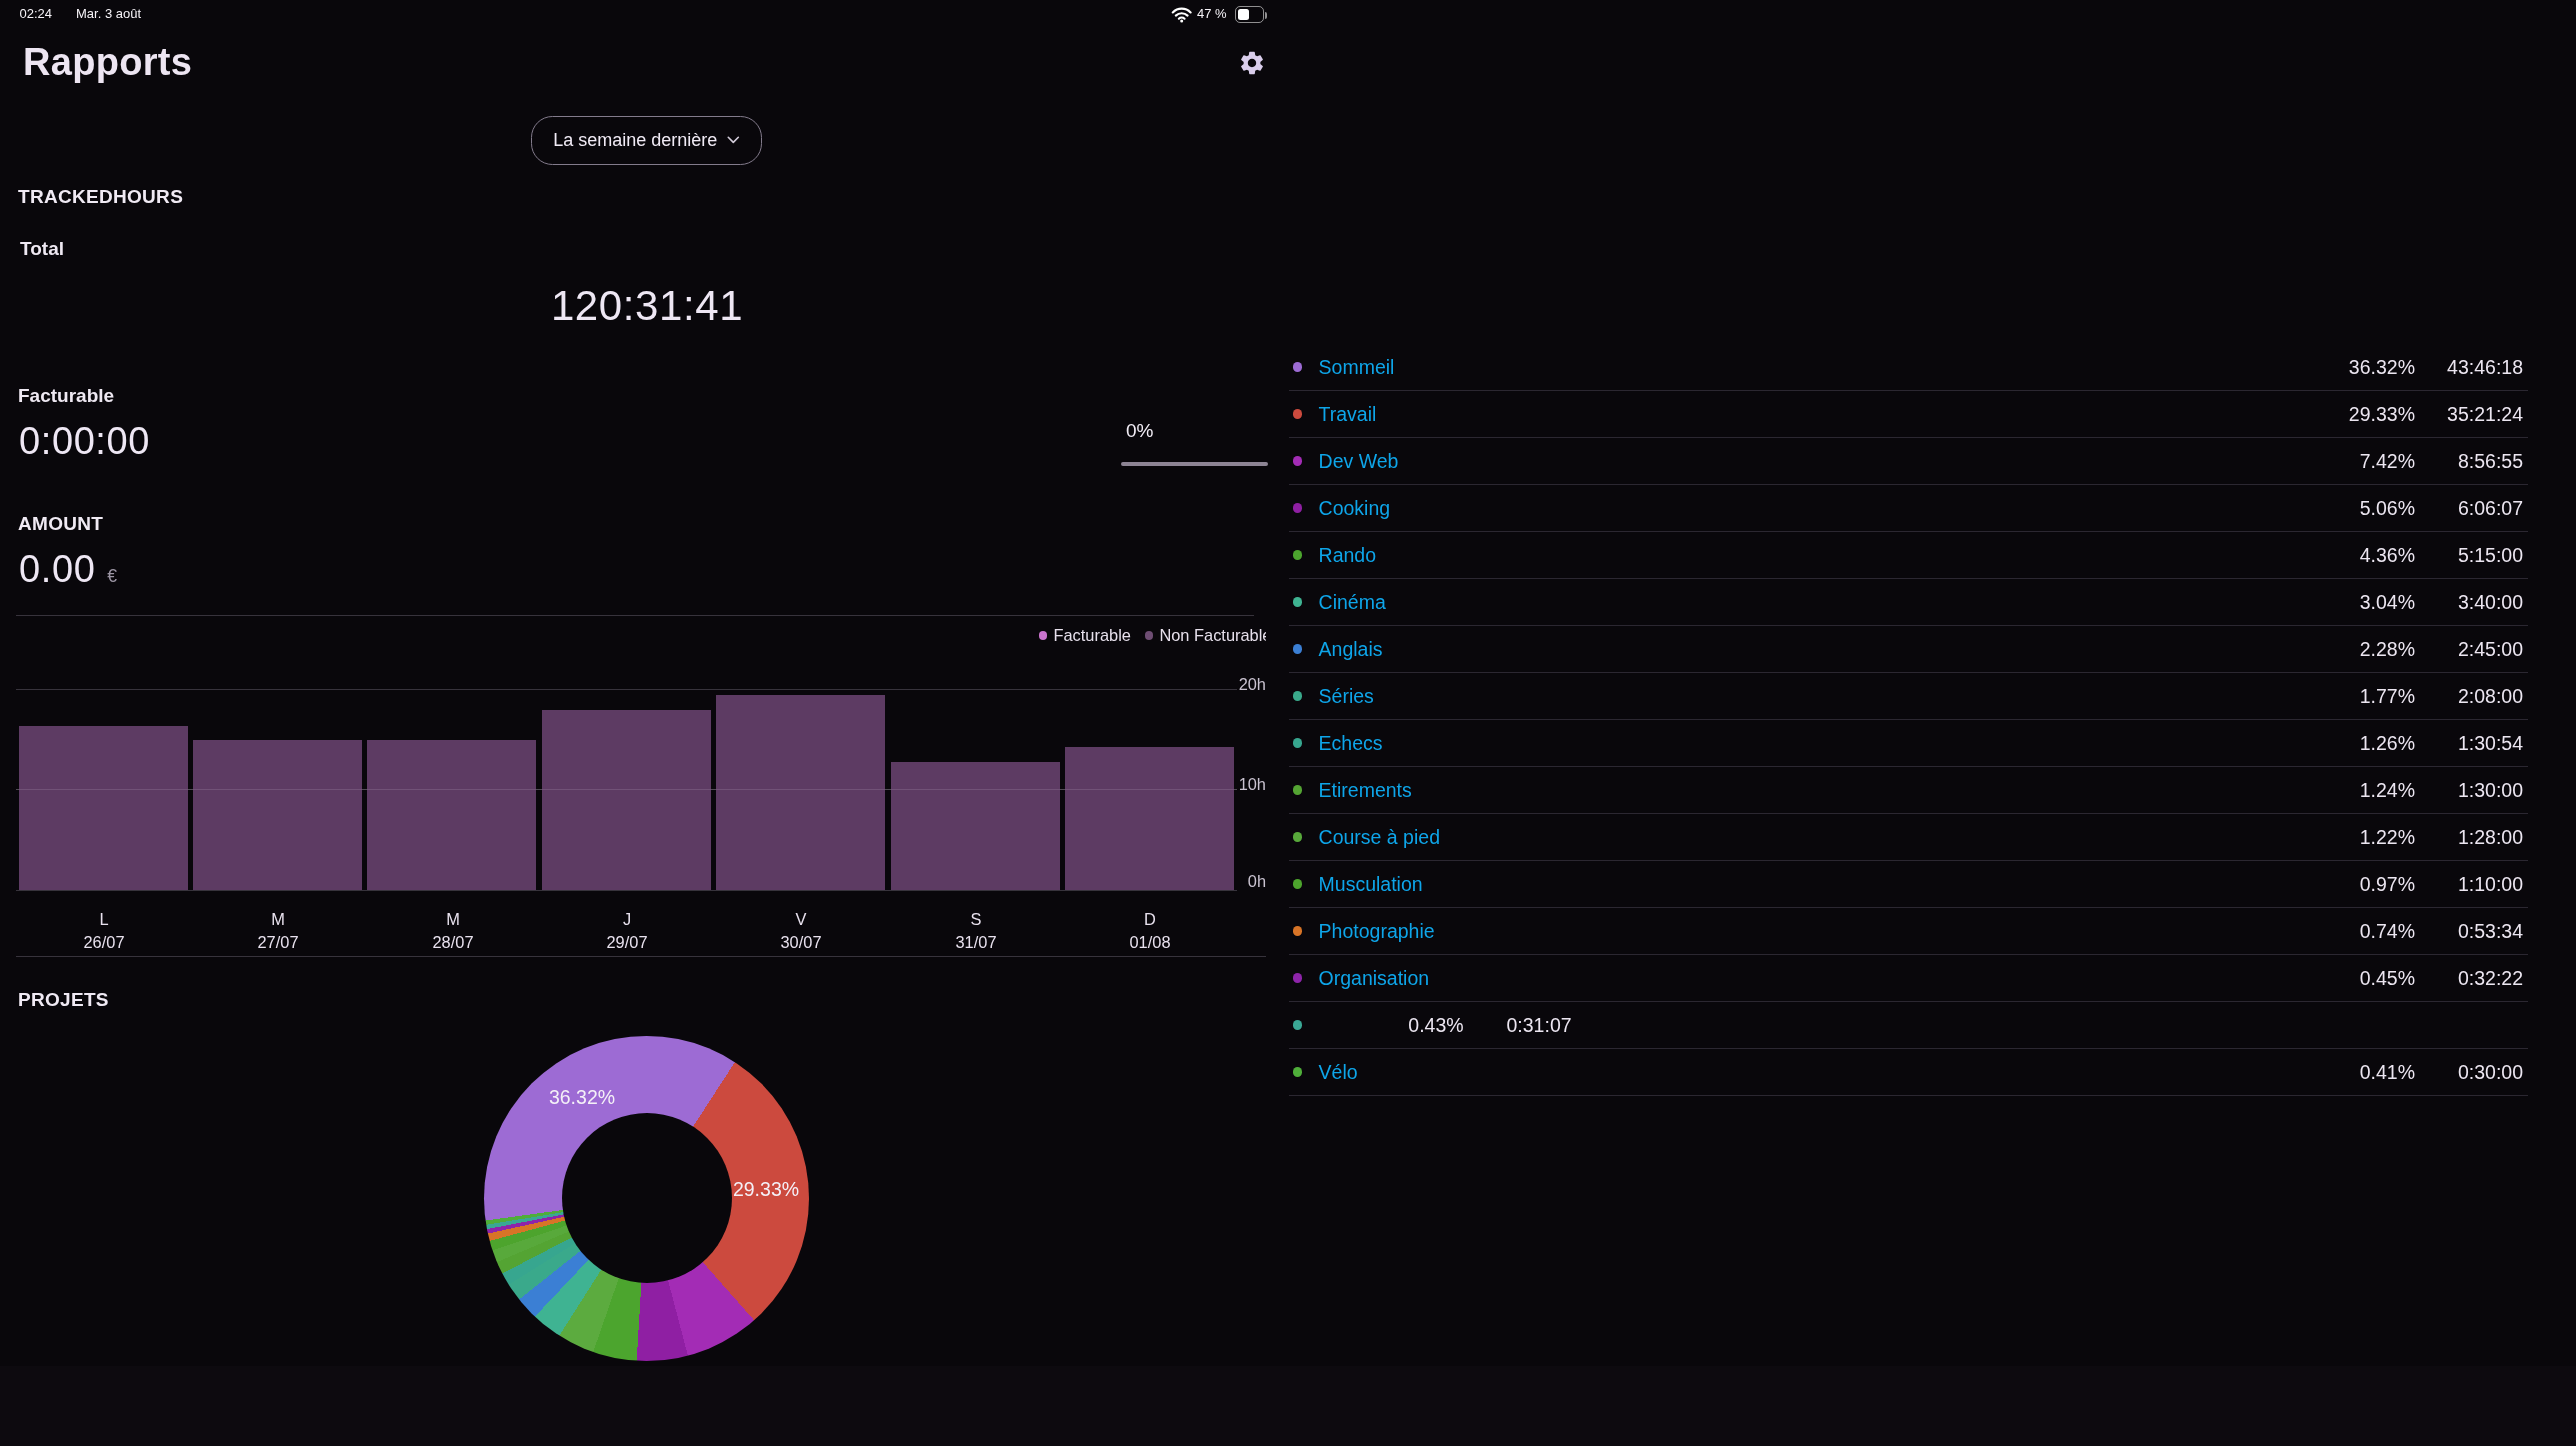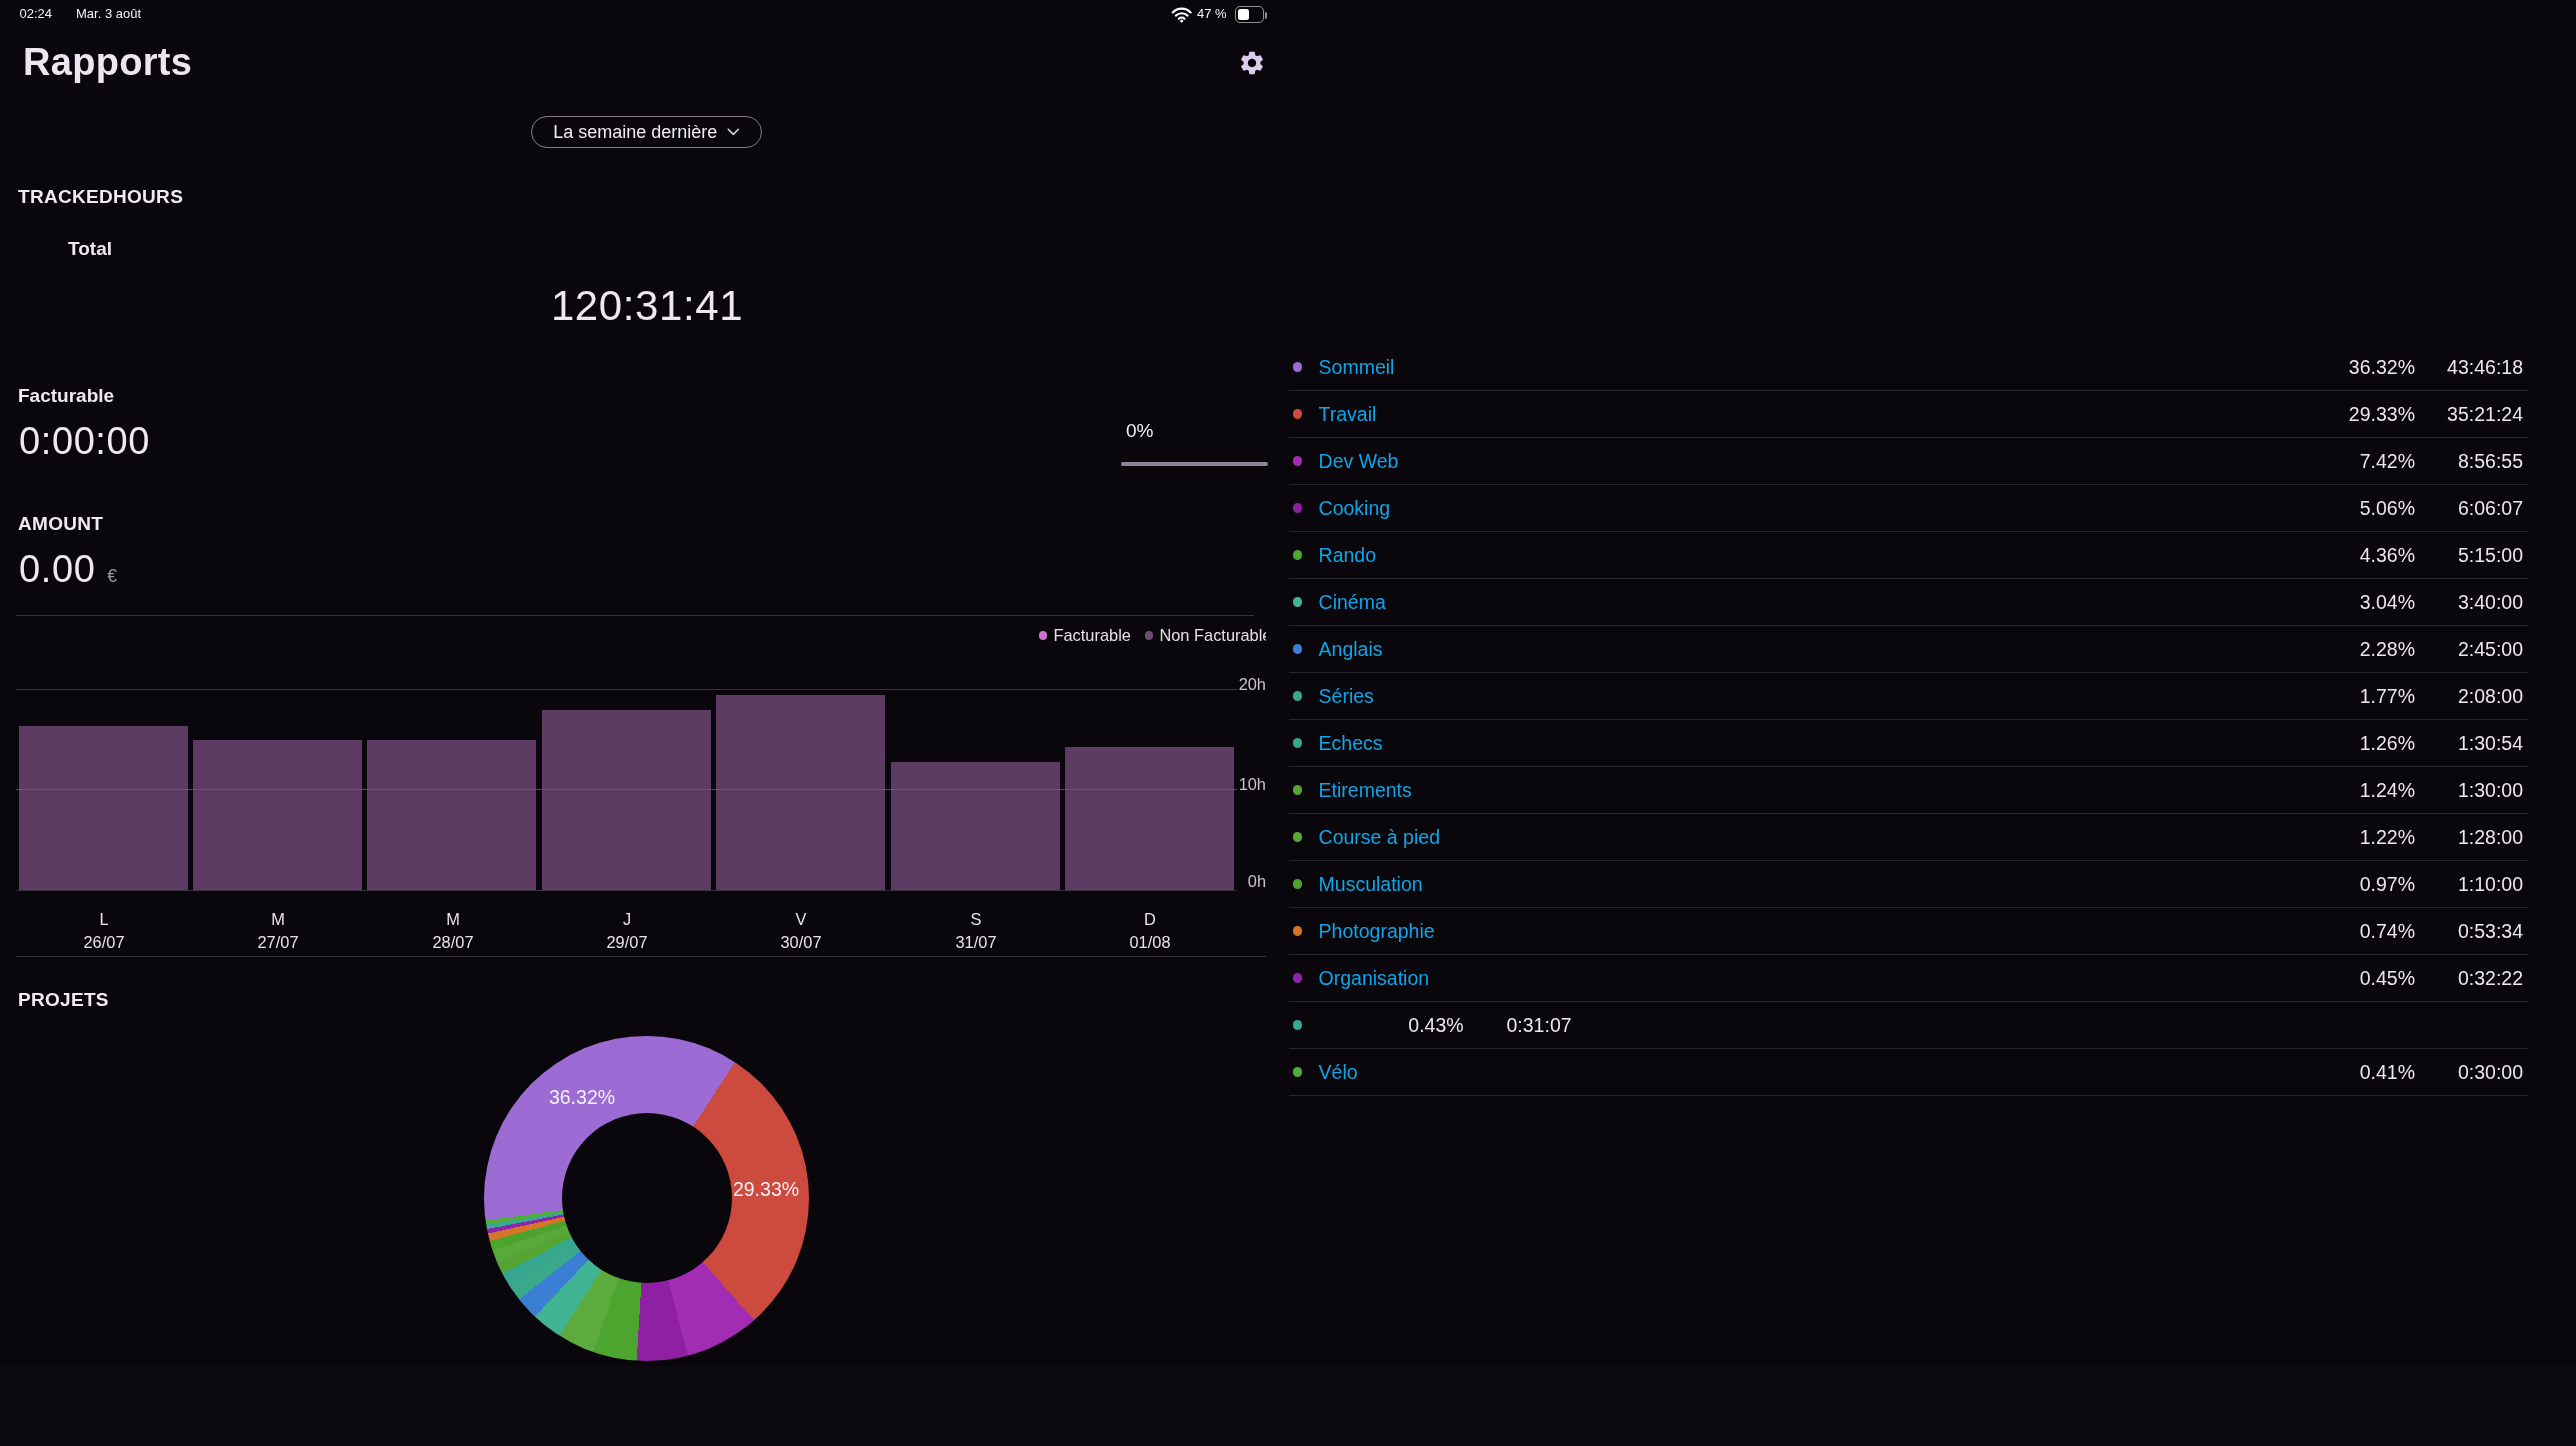--- a/index.html
+++ b/index.html
@@ -19,7 +19,7 @@
   .page-title{font-size:38px;font-weight:700;color:#ede5f2;letter-spacing:0.3px;}
 
   
-  .pill{width:231px;height:32px;border:1.3px solid #837b8c;border-radius:21.4px;box-sizing:border-box;
+  .pill{width:231px;height:49px;border:1.3px solid #837b8c;border-radius:21.4px;box-sizing:border-box;
     display:flex;align-items:center;justify-content:center;gap:10px;color:#f1ebf6;font-size:18px;background:transparent;}
 
   .section-h{font-size:19px;font-weight:700;color:#f0eaf4;letter-spacing:0.3px;}

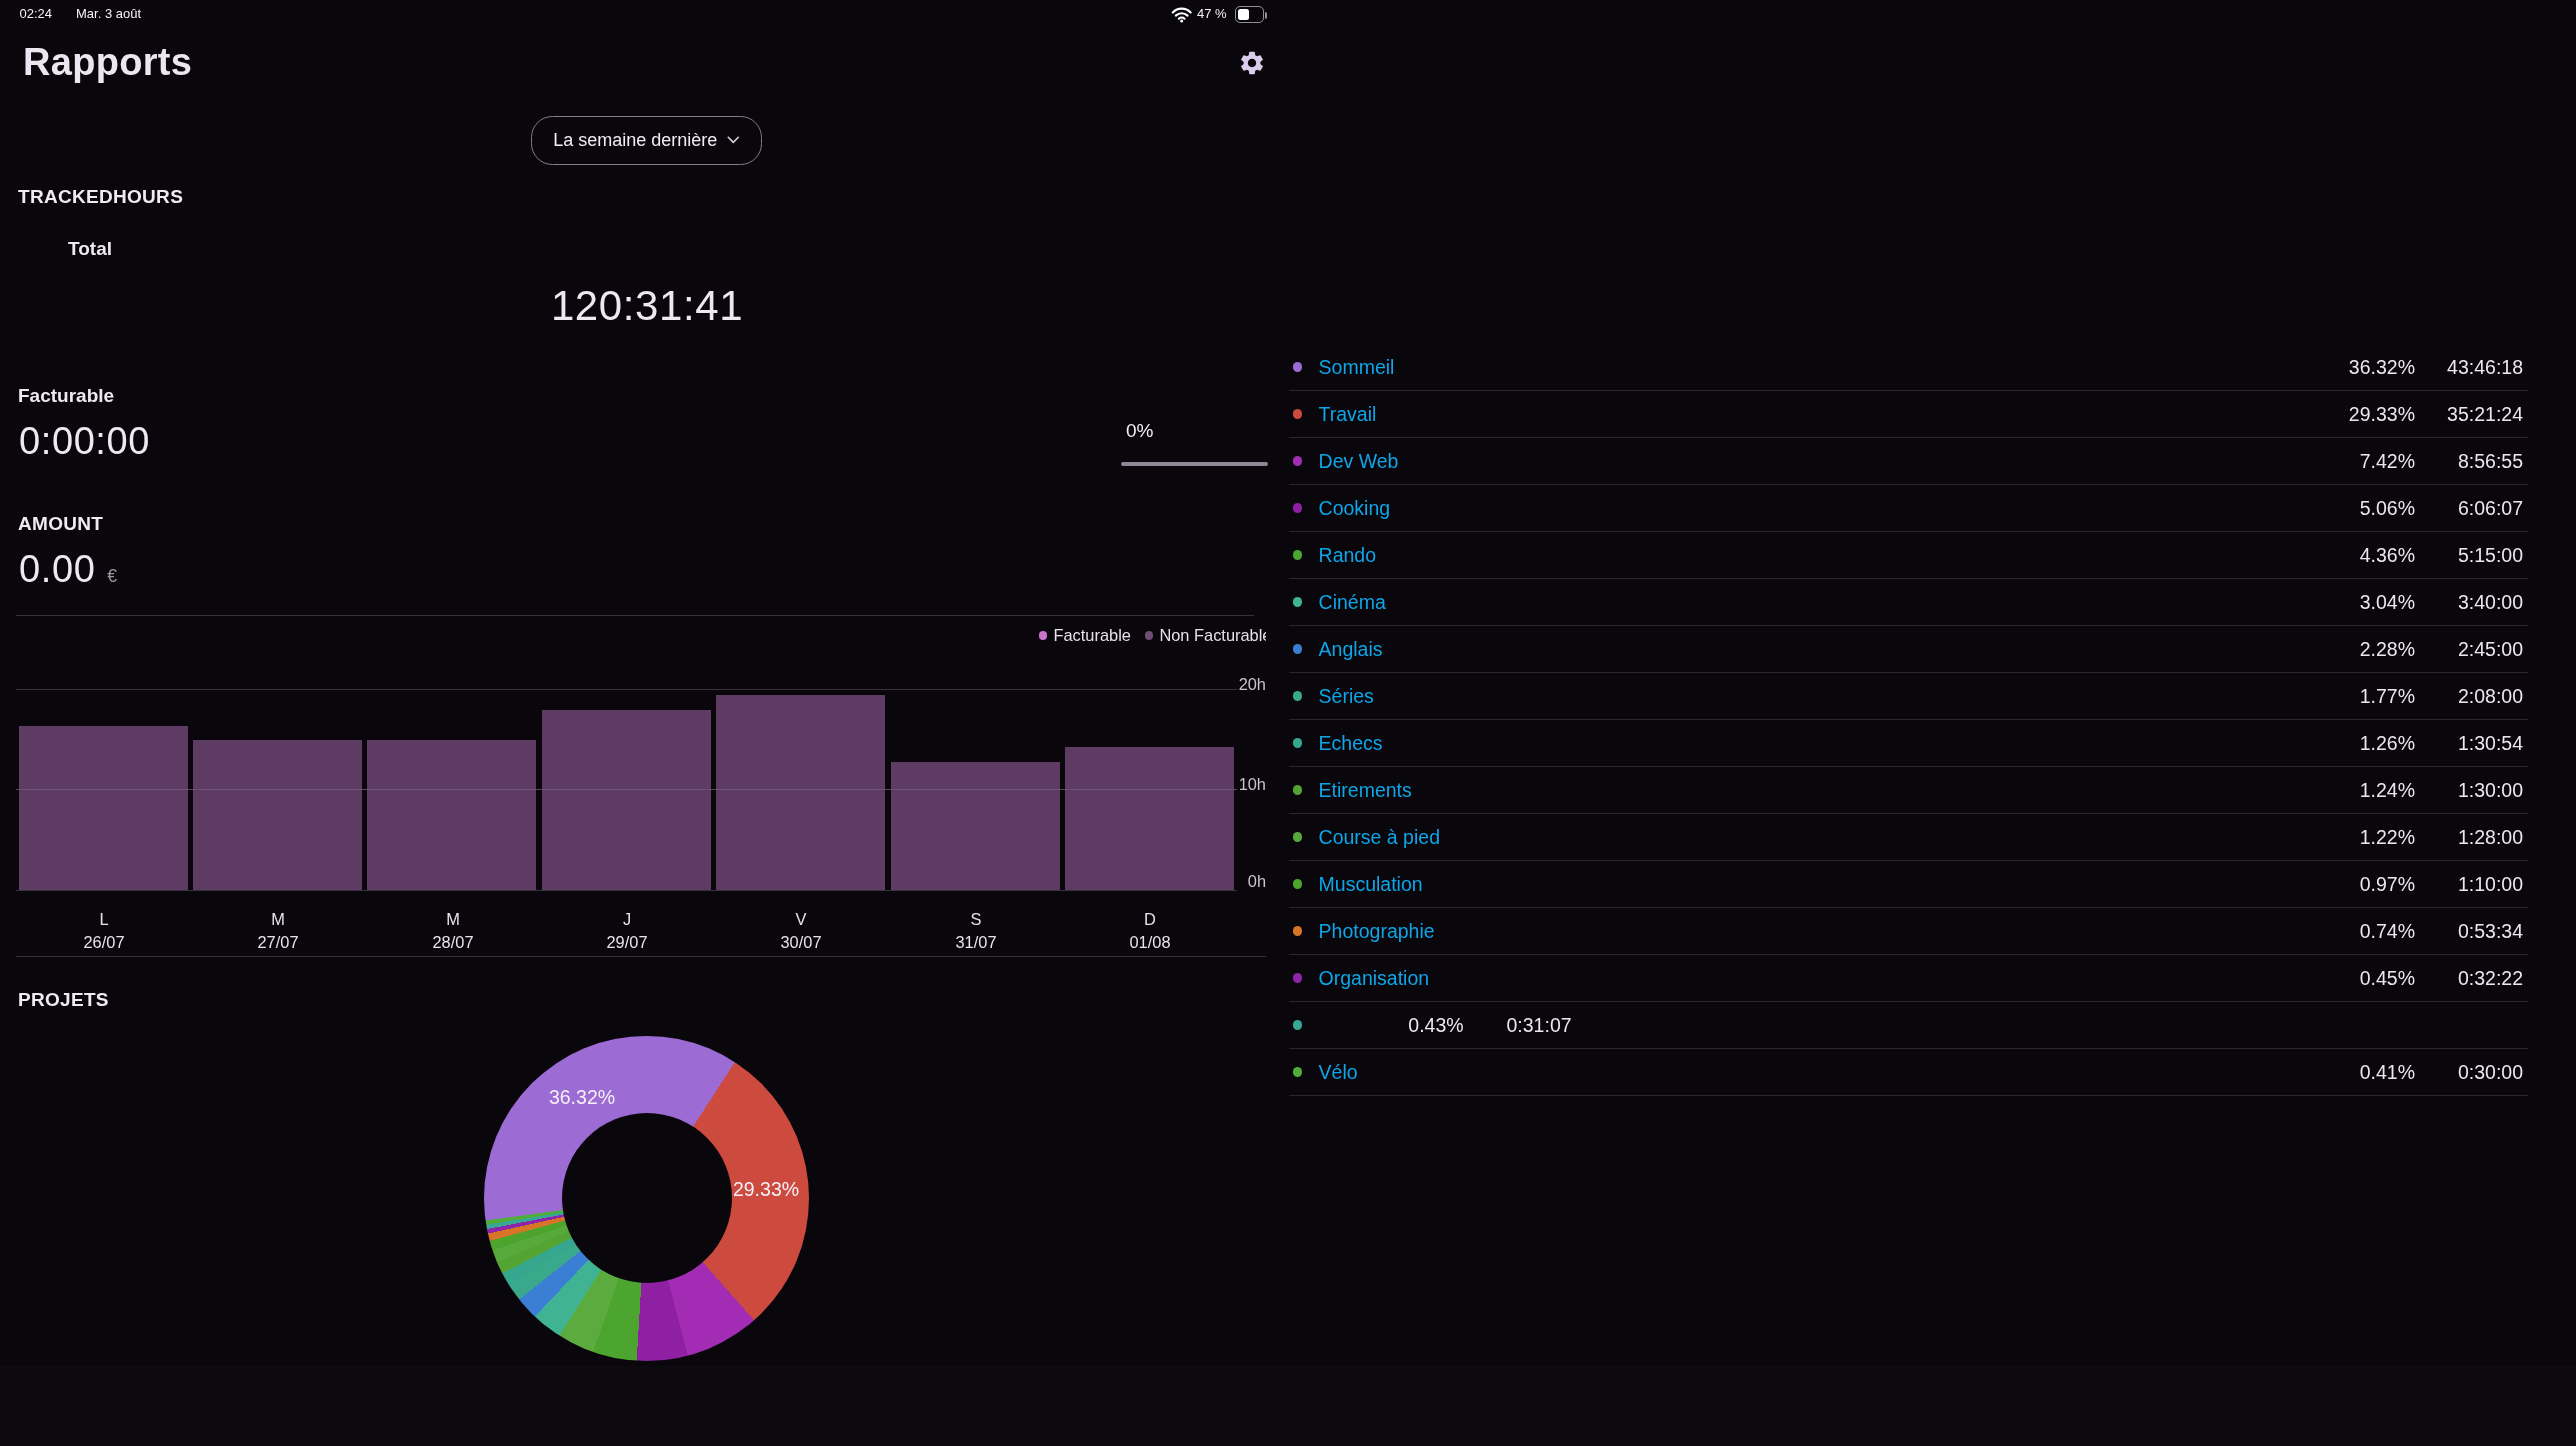--- a/index.html
+++ b/index.html
@@ -96,7 +96,7 @@
   </div>
 
   <div class="abs section-h" style="left:18px;top:186px;">TRACKEDHOURS</div>
-  <div class="abs sub-h" style="left:20px;top:238px;margin-left:48px;">Total</div>
+  <div class="abs sub-h" style="left:20px;top:238px;">Total</div>
   <div class="abs big-num" style="left:0;top:282px;width:1294px;text-align:center;font-size:42px;">120:31:41</div>
 
   <div class="abs sub-h" style="left:18px;top:385px;">Facturable</div>

